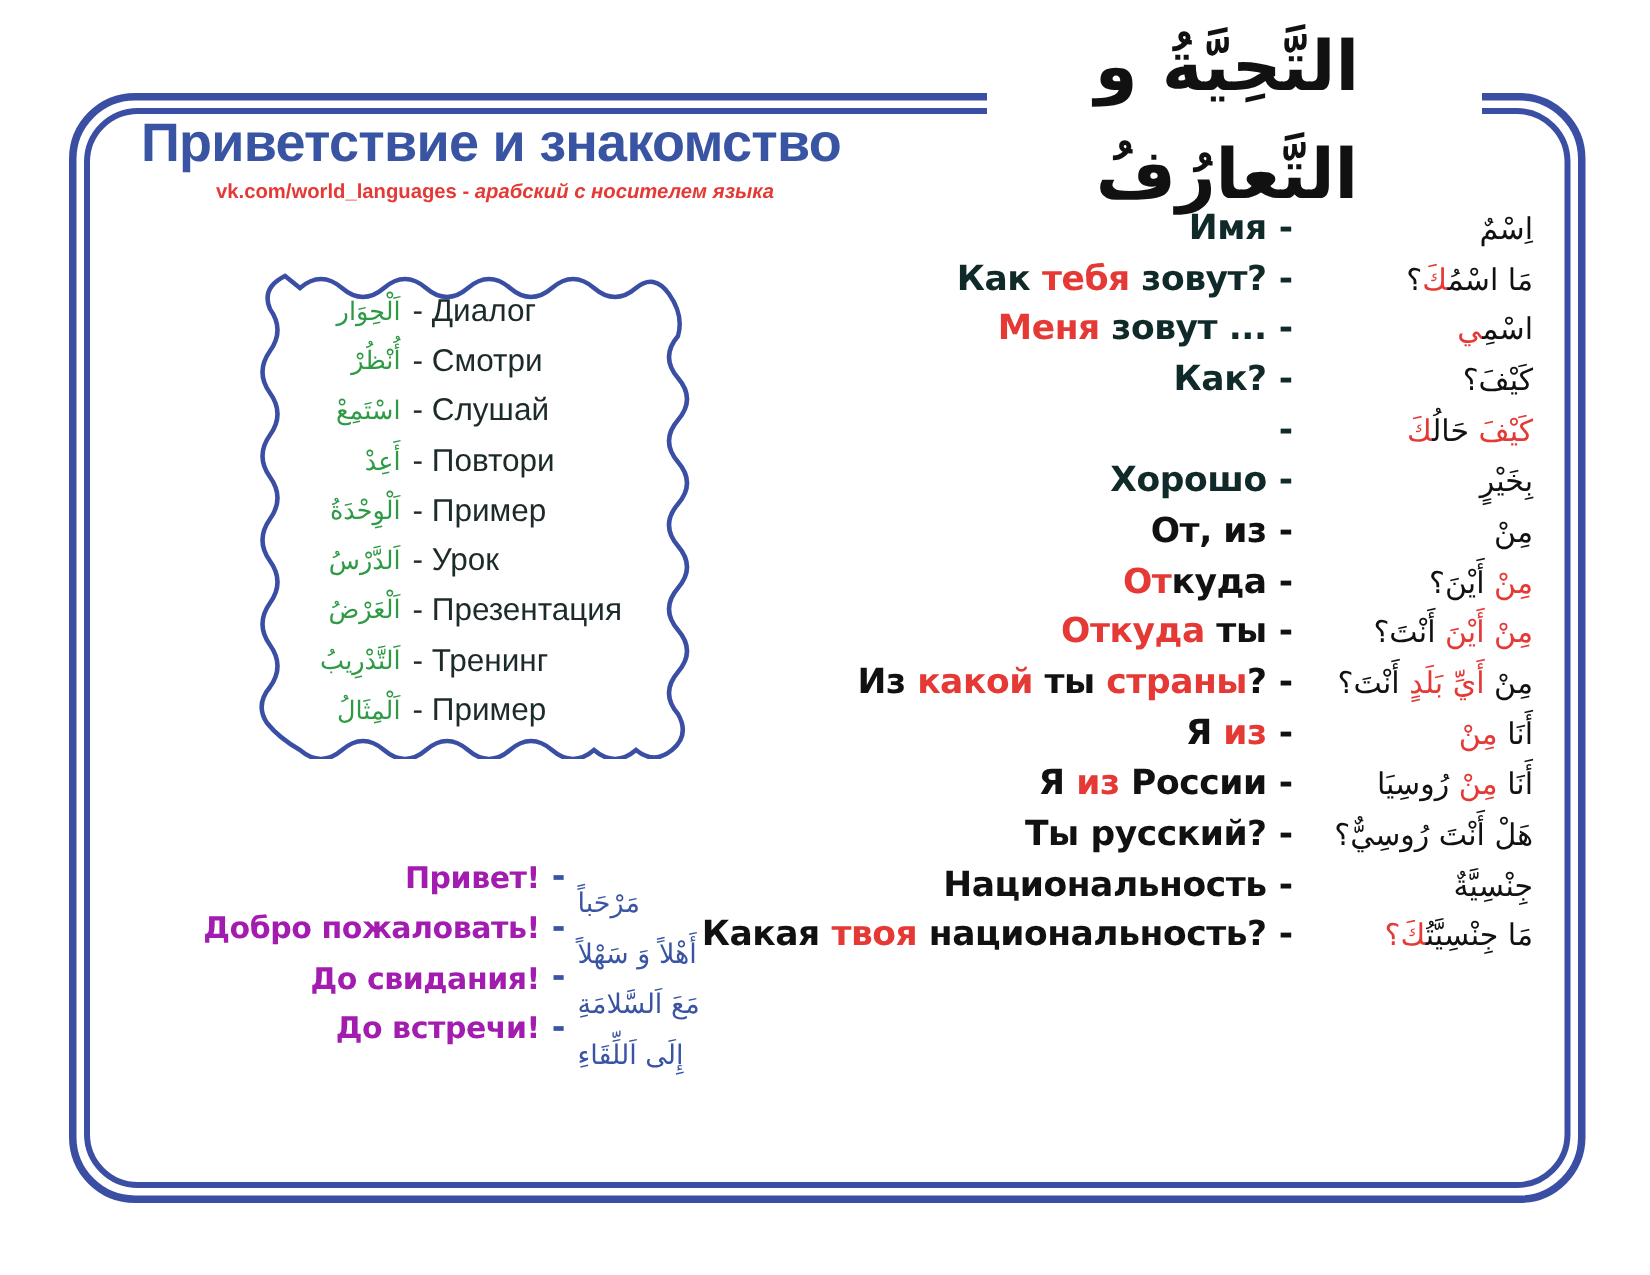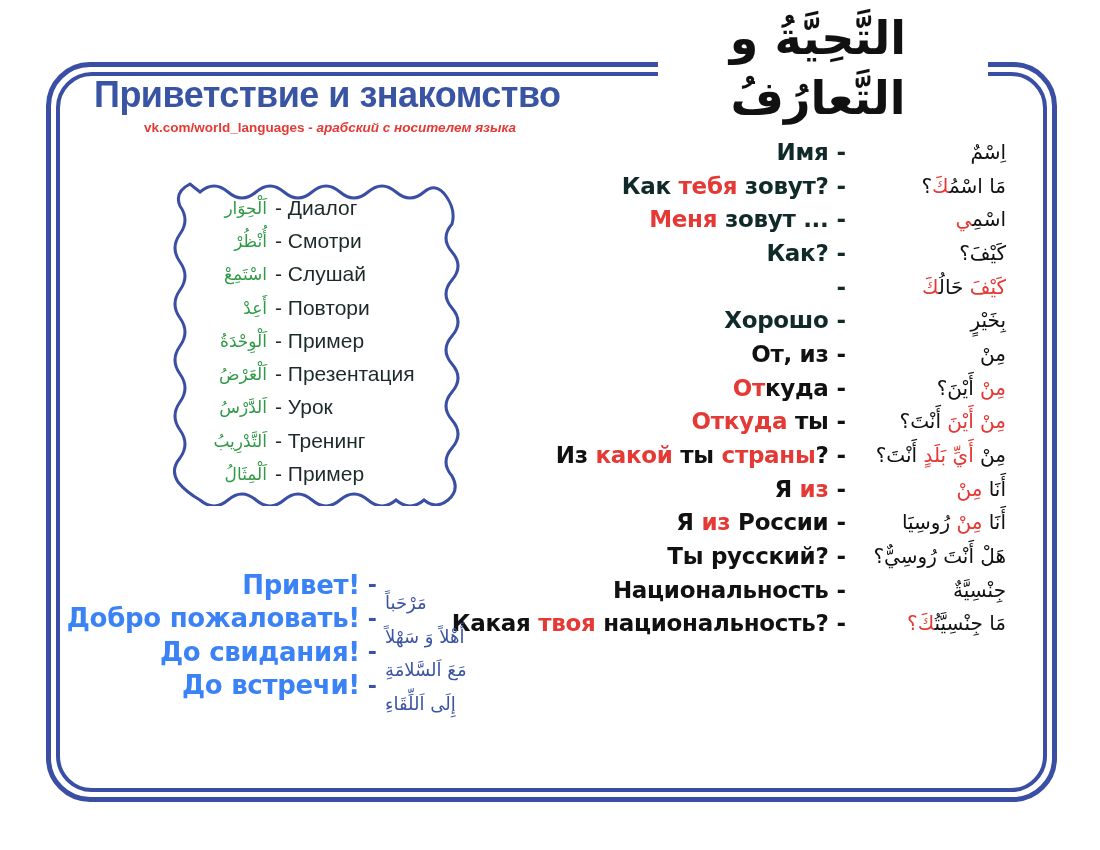--- a/index.html
+++ b/index.html
@@ -20,7 +20,7 @@
   .arabic-title {
     position: absolute; right: 122px; top: 8px; width: 320px; text-align: center;
     font-family: "DejaVu Sans", sans-serif; font-weight: bold; font-size: 46px;
-    color: #111111; direction: rtl; line-height: 60px;
+    color: #111111; direction: rtl; line-height: 72px;
   }
   .ru-title {
     position: absolute; left: 94px; top: 74px;

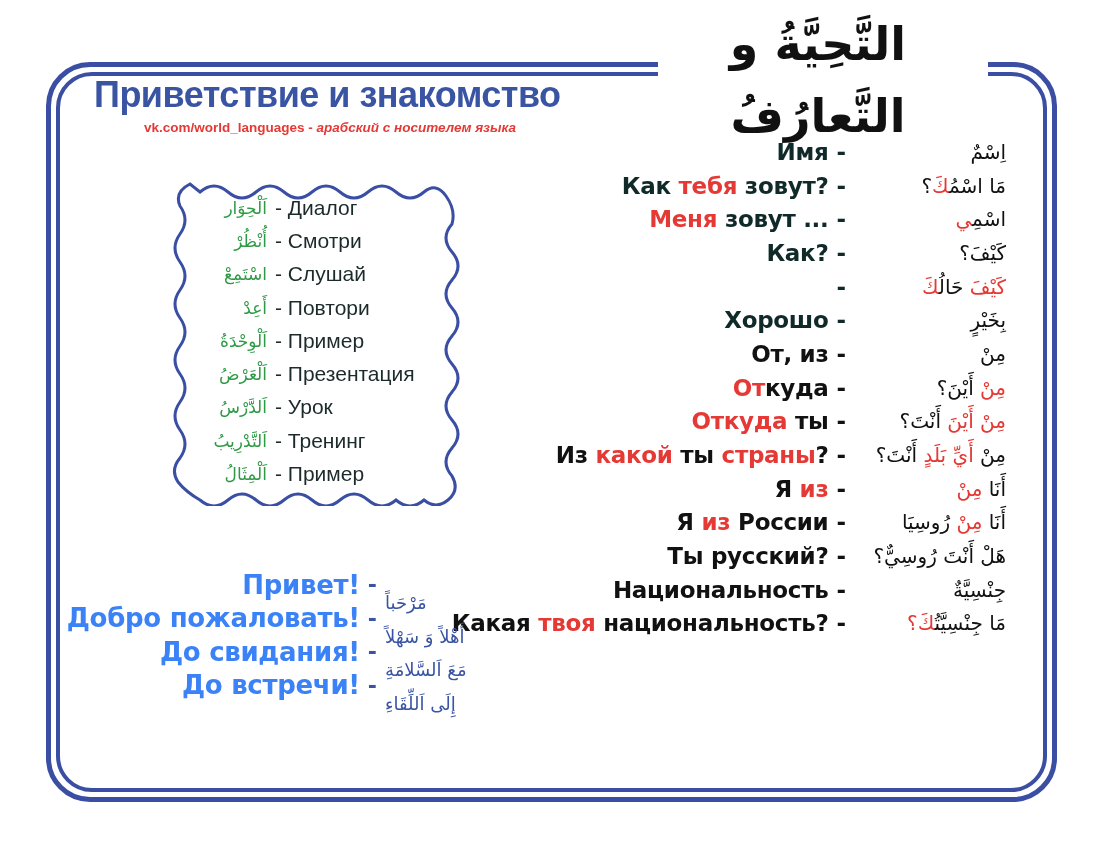--- a/index.html
+++ b/index.html
@@ -42,7 +42,7 @@
   }
   .vocab-ru { font-size: 21px; color: #1c2a2a; font-family: "Liberation Sans", sans-serif; }
 
-  .phrases { position: absolute; right: 94px; top: 135px; }
+  .phrases { position: absolute; right: 78px; top: 135px; }
   .phrase {
     height: 33.7px; display: flex; justify-content: flex-end; align-items: center; white-space: nowrap;
   }

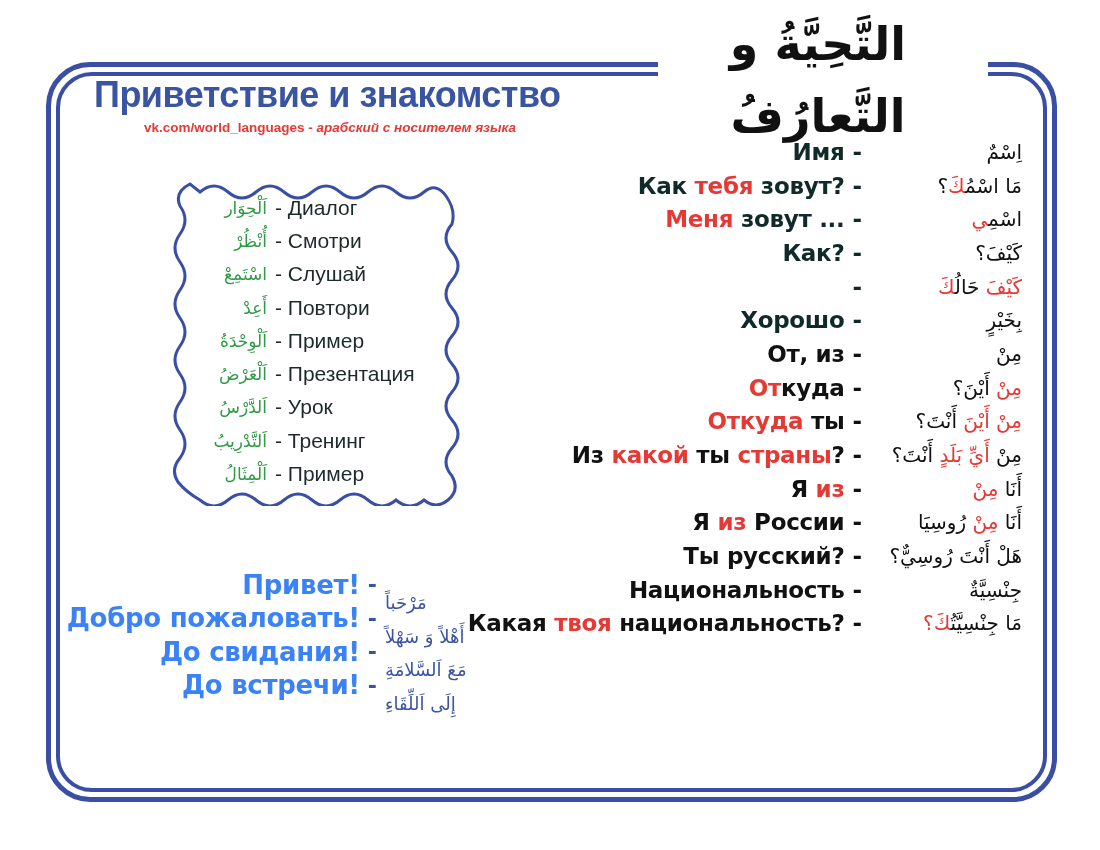--- a/index.html
+++ b/index.html
@@ -110,14 +110,14 @@
       <span class="vocab-ru">- Пример</span>
     </div>
   <div class="vocab-row">
+      <span class="vocab-ar">اَلدَّرْسُ</span>
+      <span class="vocab-ru">- Урок</span>
+    </div>
+  <div class="vocab-row">
       <span class="vocab-ar">اَلْعَرْضُ</span>
       <span class="vocab-ru">- Презентация</span>
     </div>
   <div class="vocab-row">
-      <span class="vocab-ar">اَلدَّرْسُ</span>
-      <span class="vocab-ru">- Урок</span>
-    </div>
-  <div class="vocab-row">
       <span class="vocab-ar">اَلتَّدْرِيبُ</span>
       <span class="vocab-ru">- Тренинг</span>
     </div>

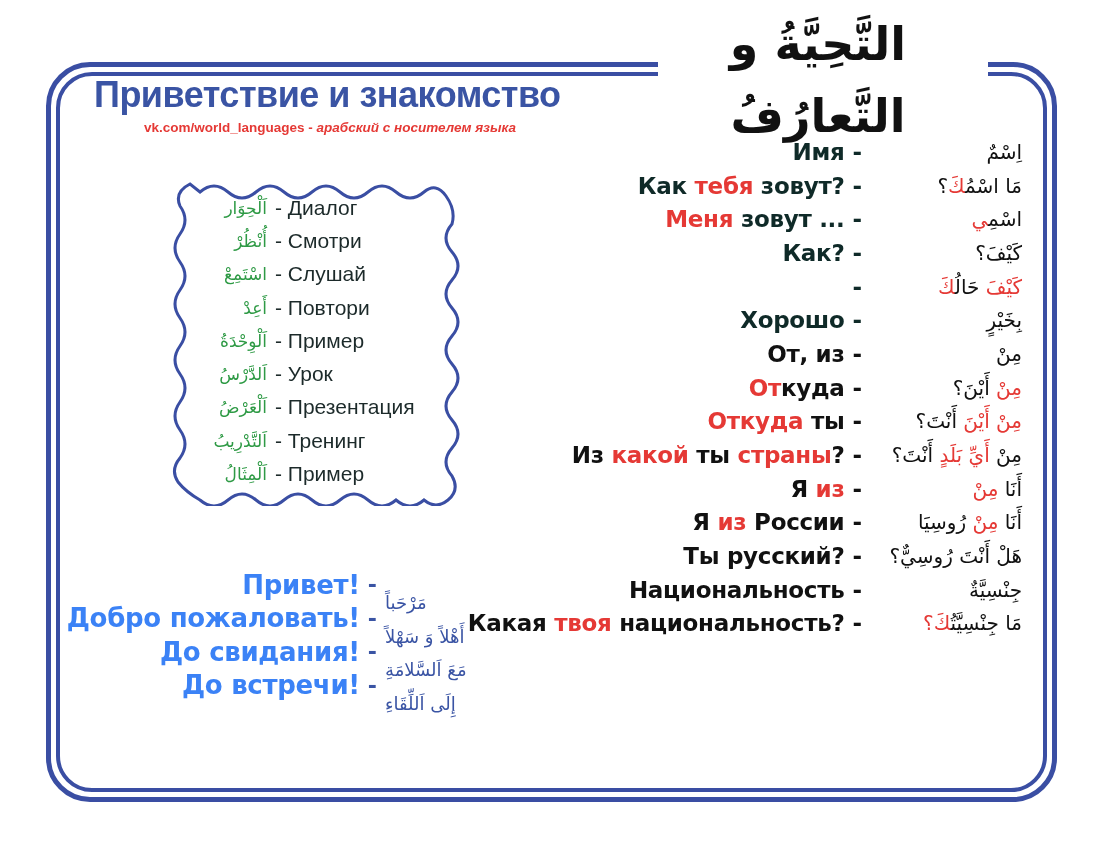--- a/index.html
+++ b/index.html
@@ -61,7 +61,7 @@
 
   .greets { position: absolute; right: 600px; top: 568px; }
   .greet { height: 33.5px; display: flex; justify-content: flex-end; align-items: center; white-space: nowrap; }
-  .gr-ru { font-family: "DejaVu Sans", sans-serif; font-weight: bold; font-size: 26px; color: #3b82f6; letter-spacing: -0.3px; }
+  .gr-ru { font-family: "DejaVu Sans", sans-serif; font-weight: bold; font-size: 20px; color: #a21caf; letter-spacing: -0.3px; }
   .gr-dash { font-family: "DejaVu Sans", sans-serif; font-weight: bold; font-size: 22px; color: #3a54a4; padding: 0 8px; }
   .gr-ar { direction: rtl; font-size: 18px; color: #3a54a4; width: 115px; text-align: left; unicode-bidi: plaintext; font-family: "DejaVu Sans", sans-serif; margin-top: 36px; }
 </style>

